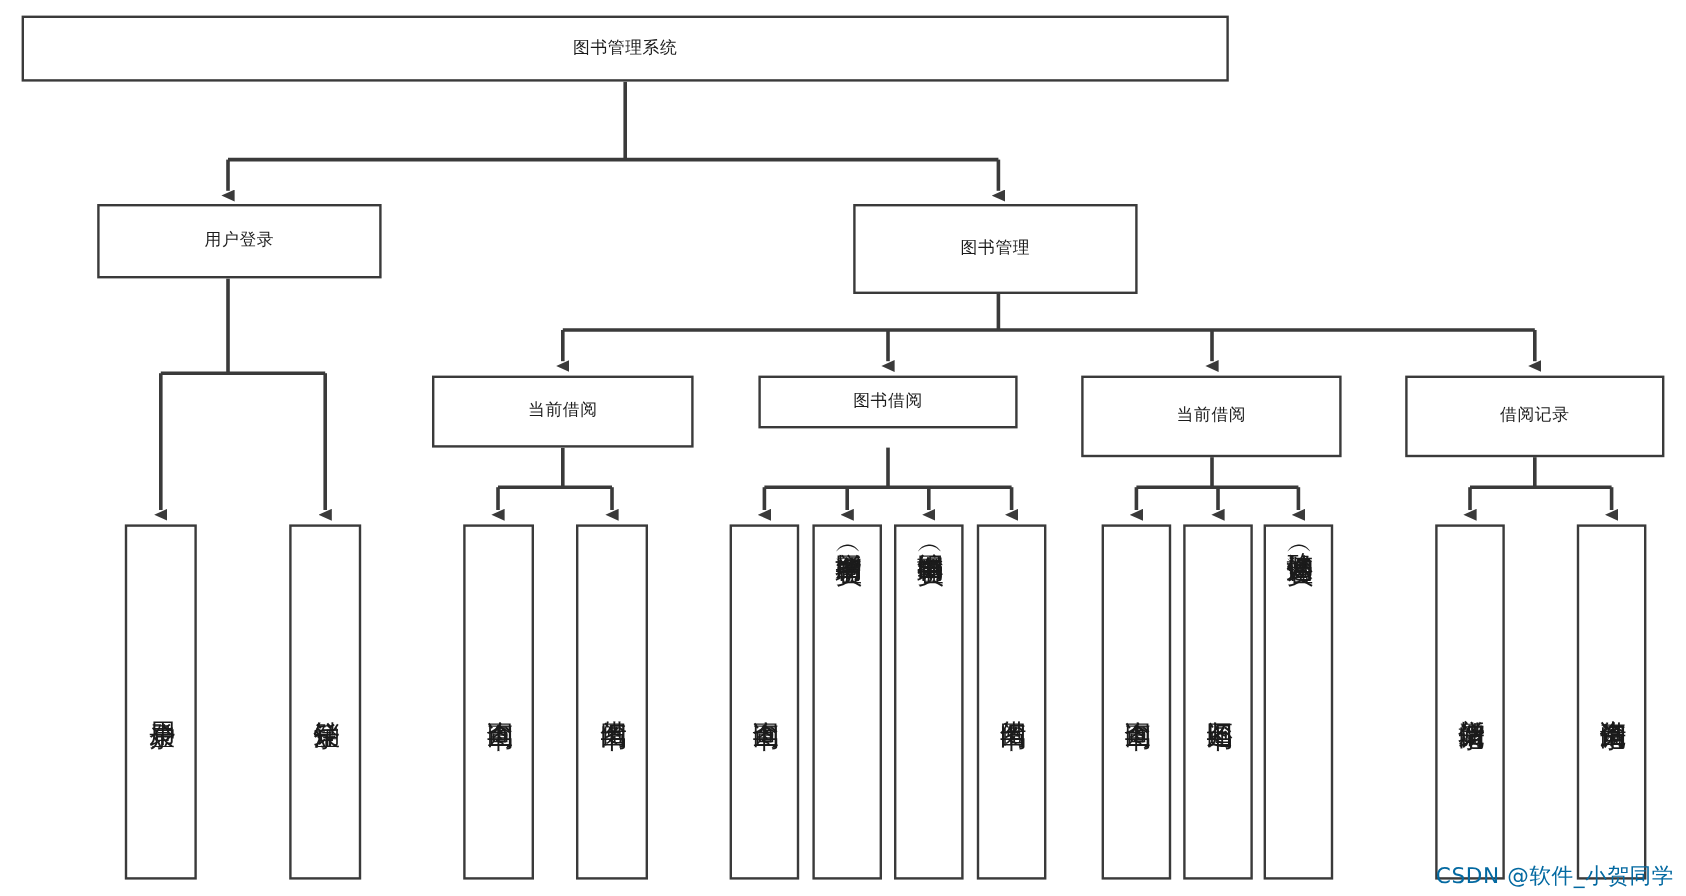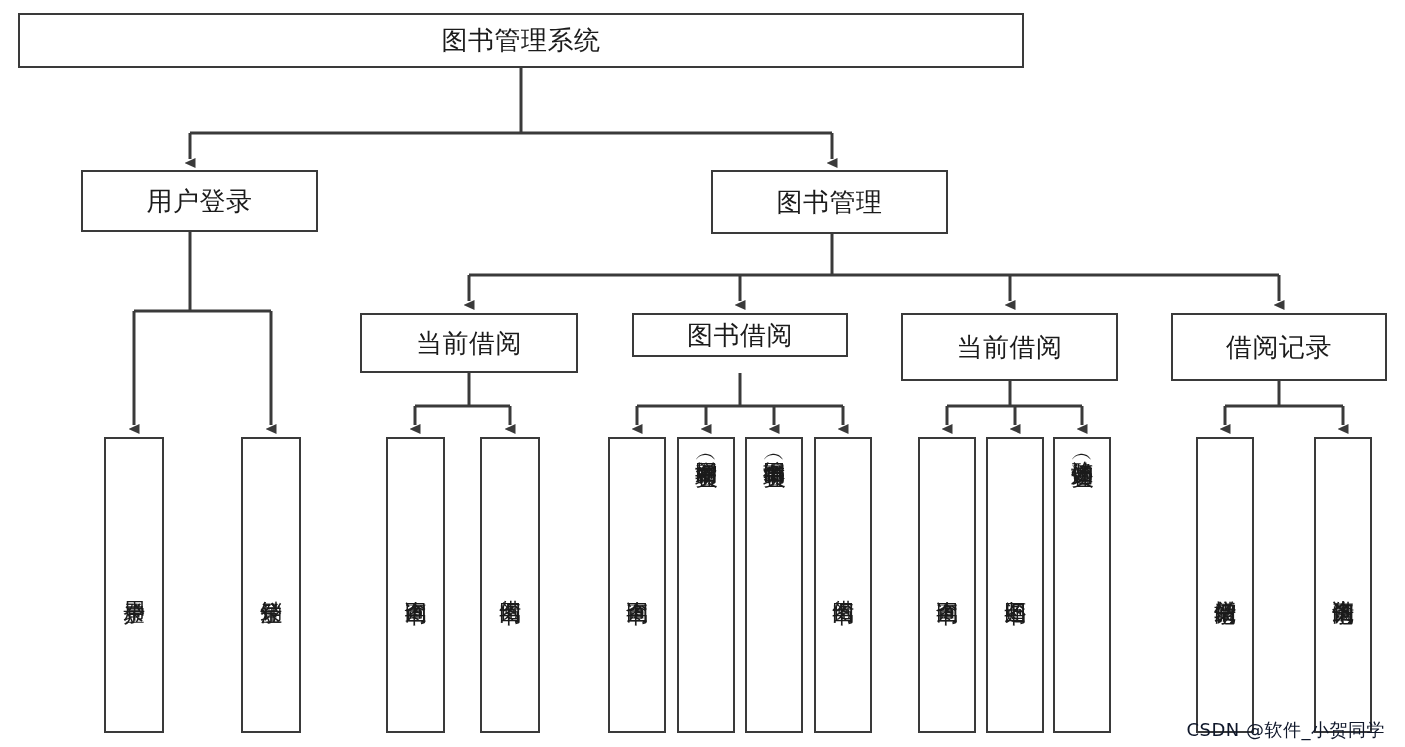--- a/index.html
+++ b/index.html
@@ -35,7 +35,7 @@
     color: #1b1b1b;
   }
   .node-label {
-    font-size: 26px;
+    font-size: 14px;
     line-height: 1.25;
     letter-spacing: 0.5px;
     white-space: nowrap;

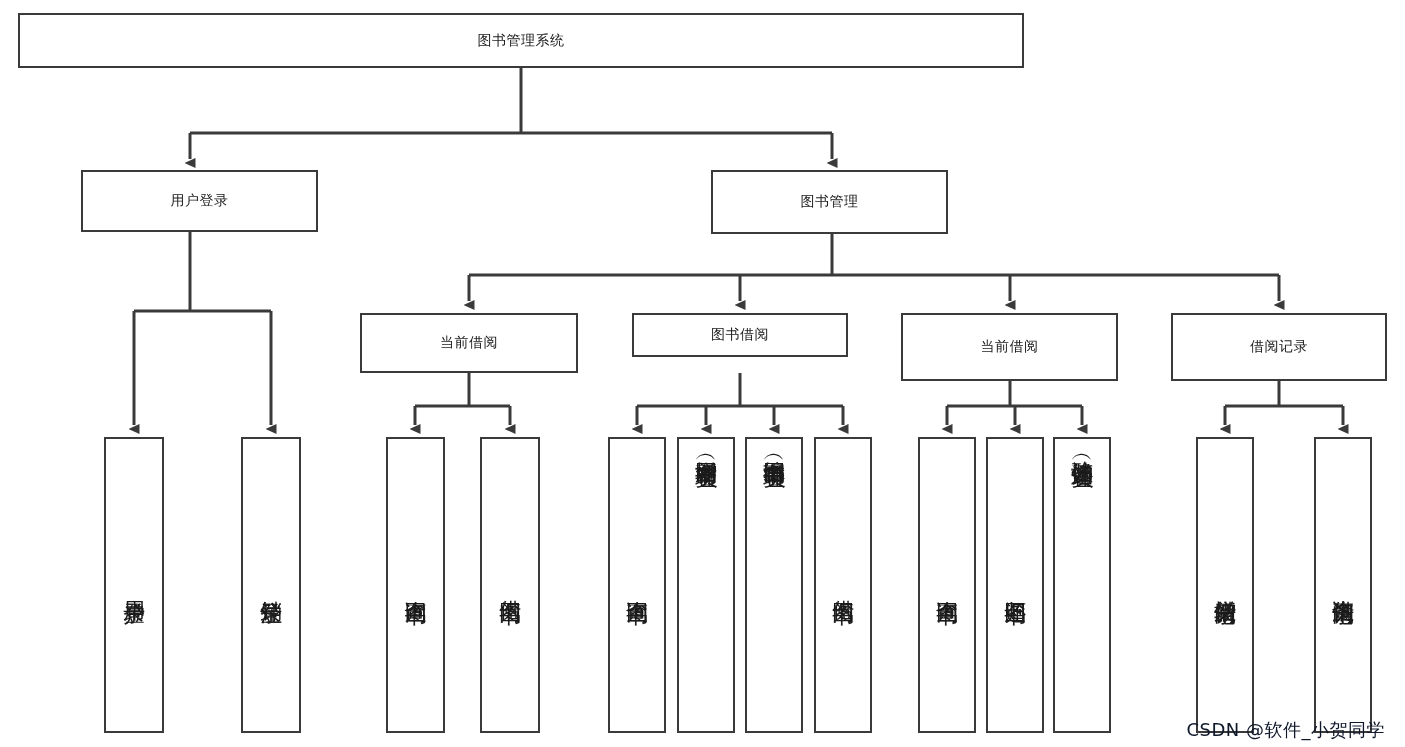--- a/index.html
+++ b/index.html
@@ -132,7 +132,7 @@
     <span class="node-label">用户登录</span>
   </div>
 
-  <div class="node" style="left:711px; top:170px; width:237px; height:64px;">
+  <div class="node" style="left:711px; top:170px; width:237px; height:75px;">
     <span class="node-label">图书管理</span>
   </div>
 

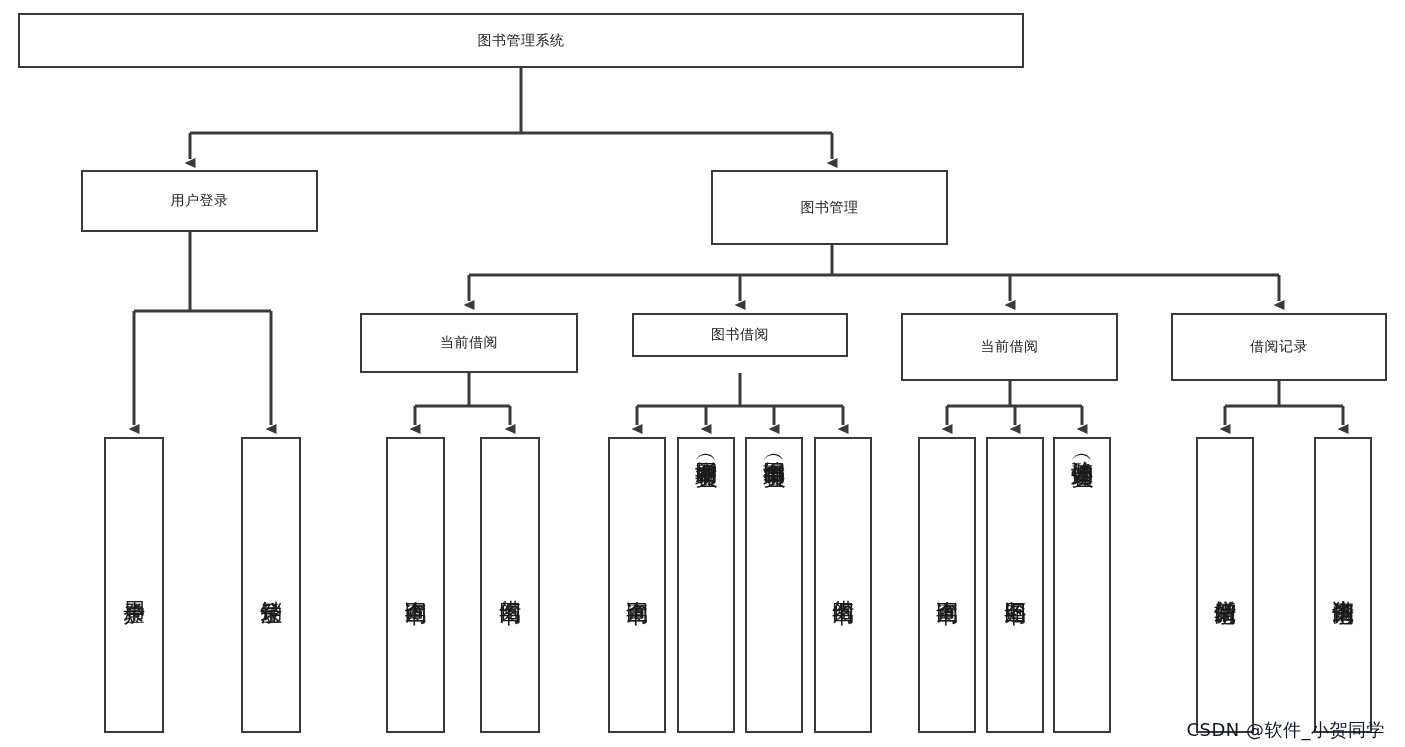--- a/index.html
+++ b/index.html
@@ -60,10 +60,10 @@
   }
   #watermark {
     position: absolute;
-    right: 20px;
+    right: 10px;
     bottom: 5px;
     font-size: 18px;
-    color: #0f172a;
+    color: #0369a1;
     letter-spacing: 0.5px;
     white-space: nowrap;
     pointer-events: none;

